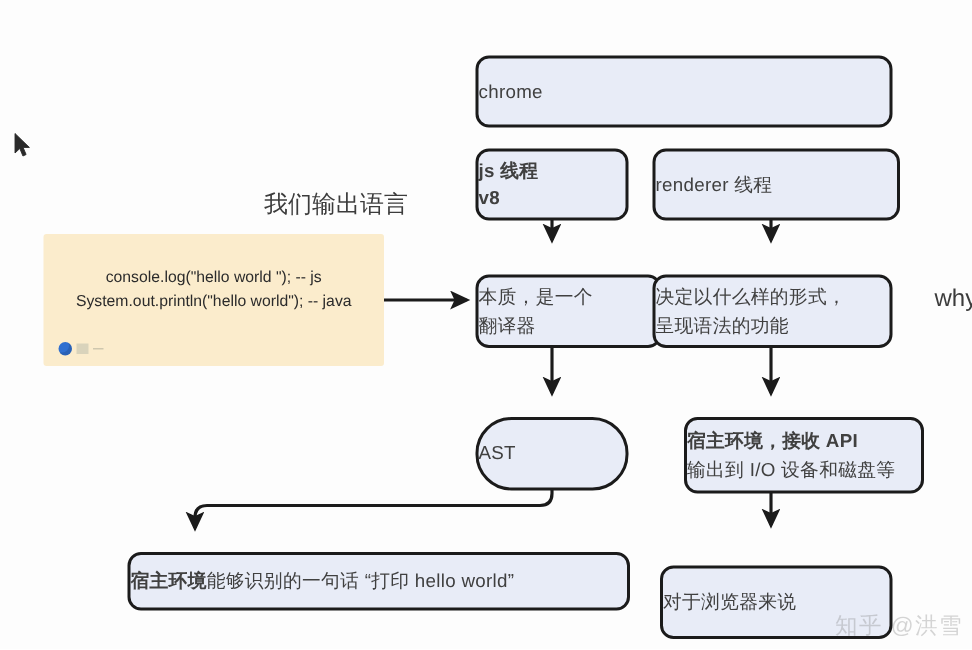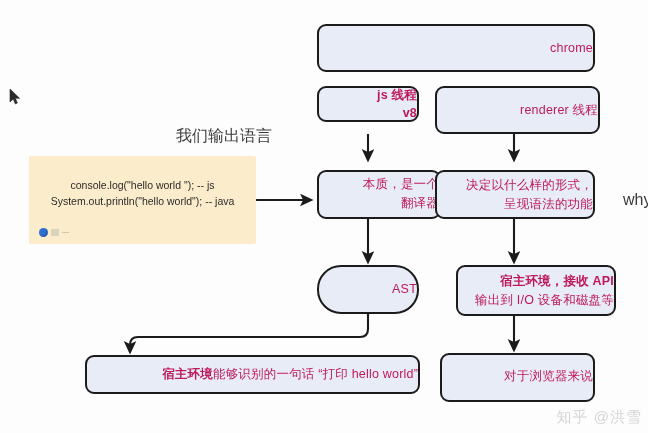--- a/index.html
+++ b/index.html
@@ -28,13 +28,14 @@
     border-radius: 9px;
     display: flex;
     flex-direction: column;
-    align-items: flex-end;
+    align-items: flex-start;
     justify-content: center;
     text-align: center;
-    color: #be185d;
+    color: #404040;
     font-size: 12.5px;
     line-height: 1.45;
     letter-spacing: .2px;
+    margin-top: 13px;
   }
   .node .line { display: block; white-space: nowrap; }
   .node .bold { font-weight: 700; }

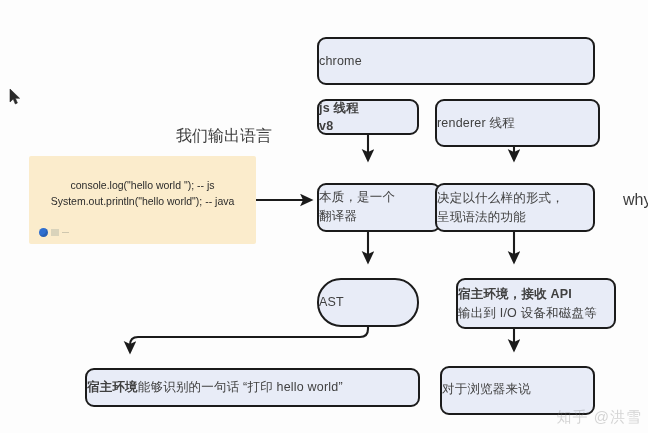--- a/index.html
+++ b/index.html
@@ -149,7 +149,7 @@
     <span class="line">chrome</span>
   </div>
 
-  <div class="node" style="left:317px; top:86px; width:102px; height:36px;">
+  <div class="node" style="left:317px; top:86px; width:102px; height:48px;">
     <span class="line bold">js 线程</span>
     <span class="line bold">v8</span>
   </div>

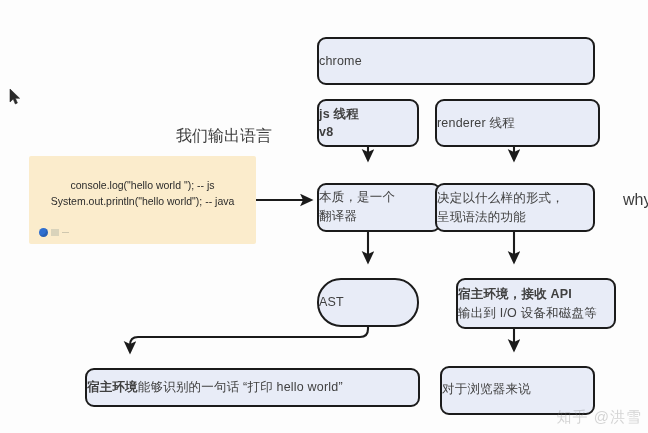--- a/index.html
+++ b/index.html
@@ -158,7 +158,7 @@
     <span class="line">renderer 线程</span>
   </div>
 
-  <div class="node" style="left:317px; top:170px; width:124px; height:49px;font-family:Liberation Mono, monospace;">
+  <div class="node" style="left:317px; top:170px; width:124px; height:49px;">
     <span class="line">本质，是一个</span>
     <span class="line">翻译器</span>
   </div>

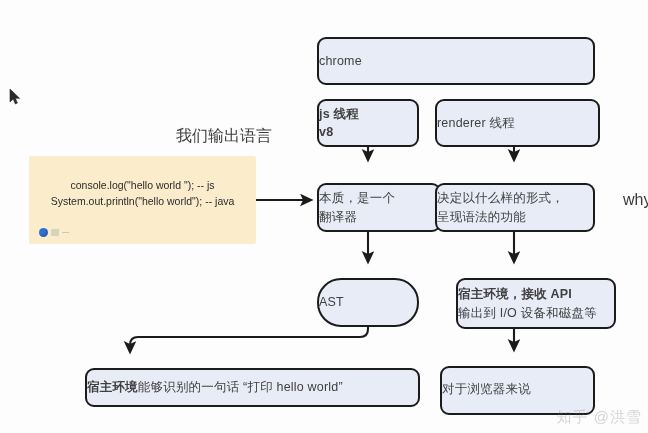--- a/index.html
+++ b/index.html
@@ -183,7 +183,7 @@
     </span>
   </div>
 
-  <div class="node" style="left:440px; top:353px; width:155px; height:49px;font-family:Liberation Mono, monospace;">
+  <div class="node" style="left:440px; top:364px; width:155px; height:49px;">
     <span class="line">对于浏览器来说</span>
   </div>
 

